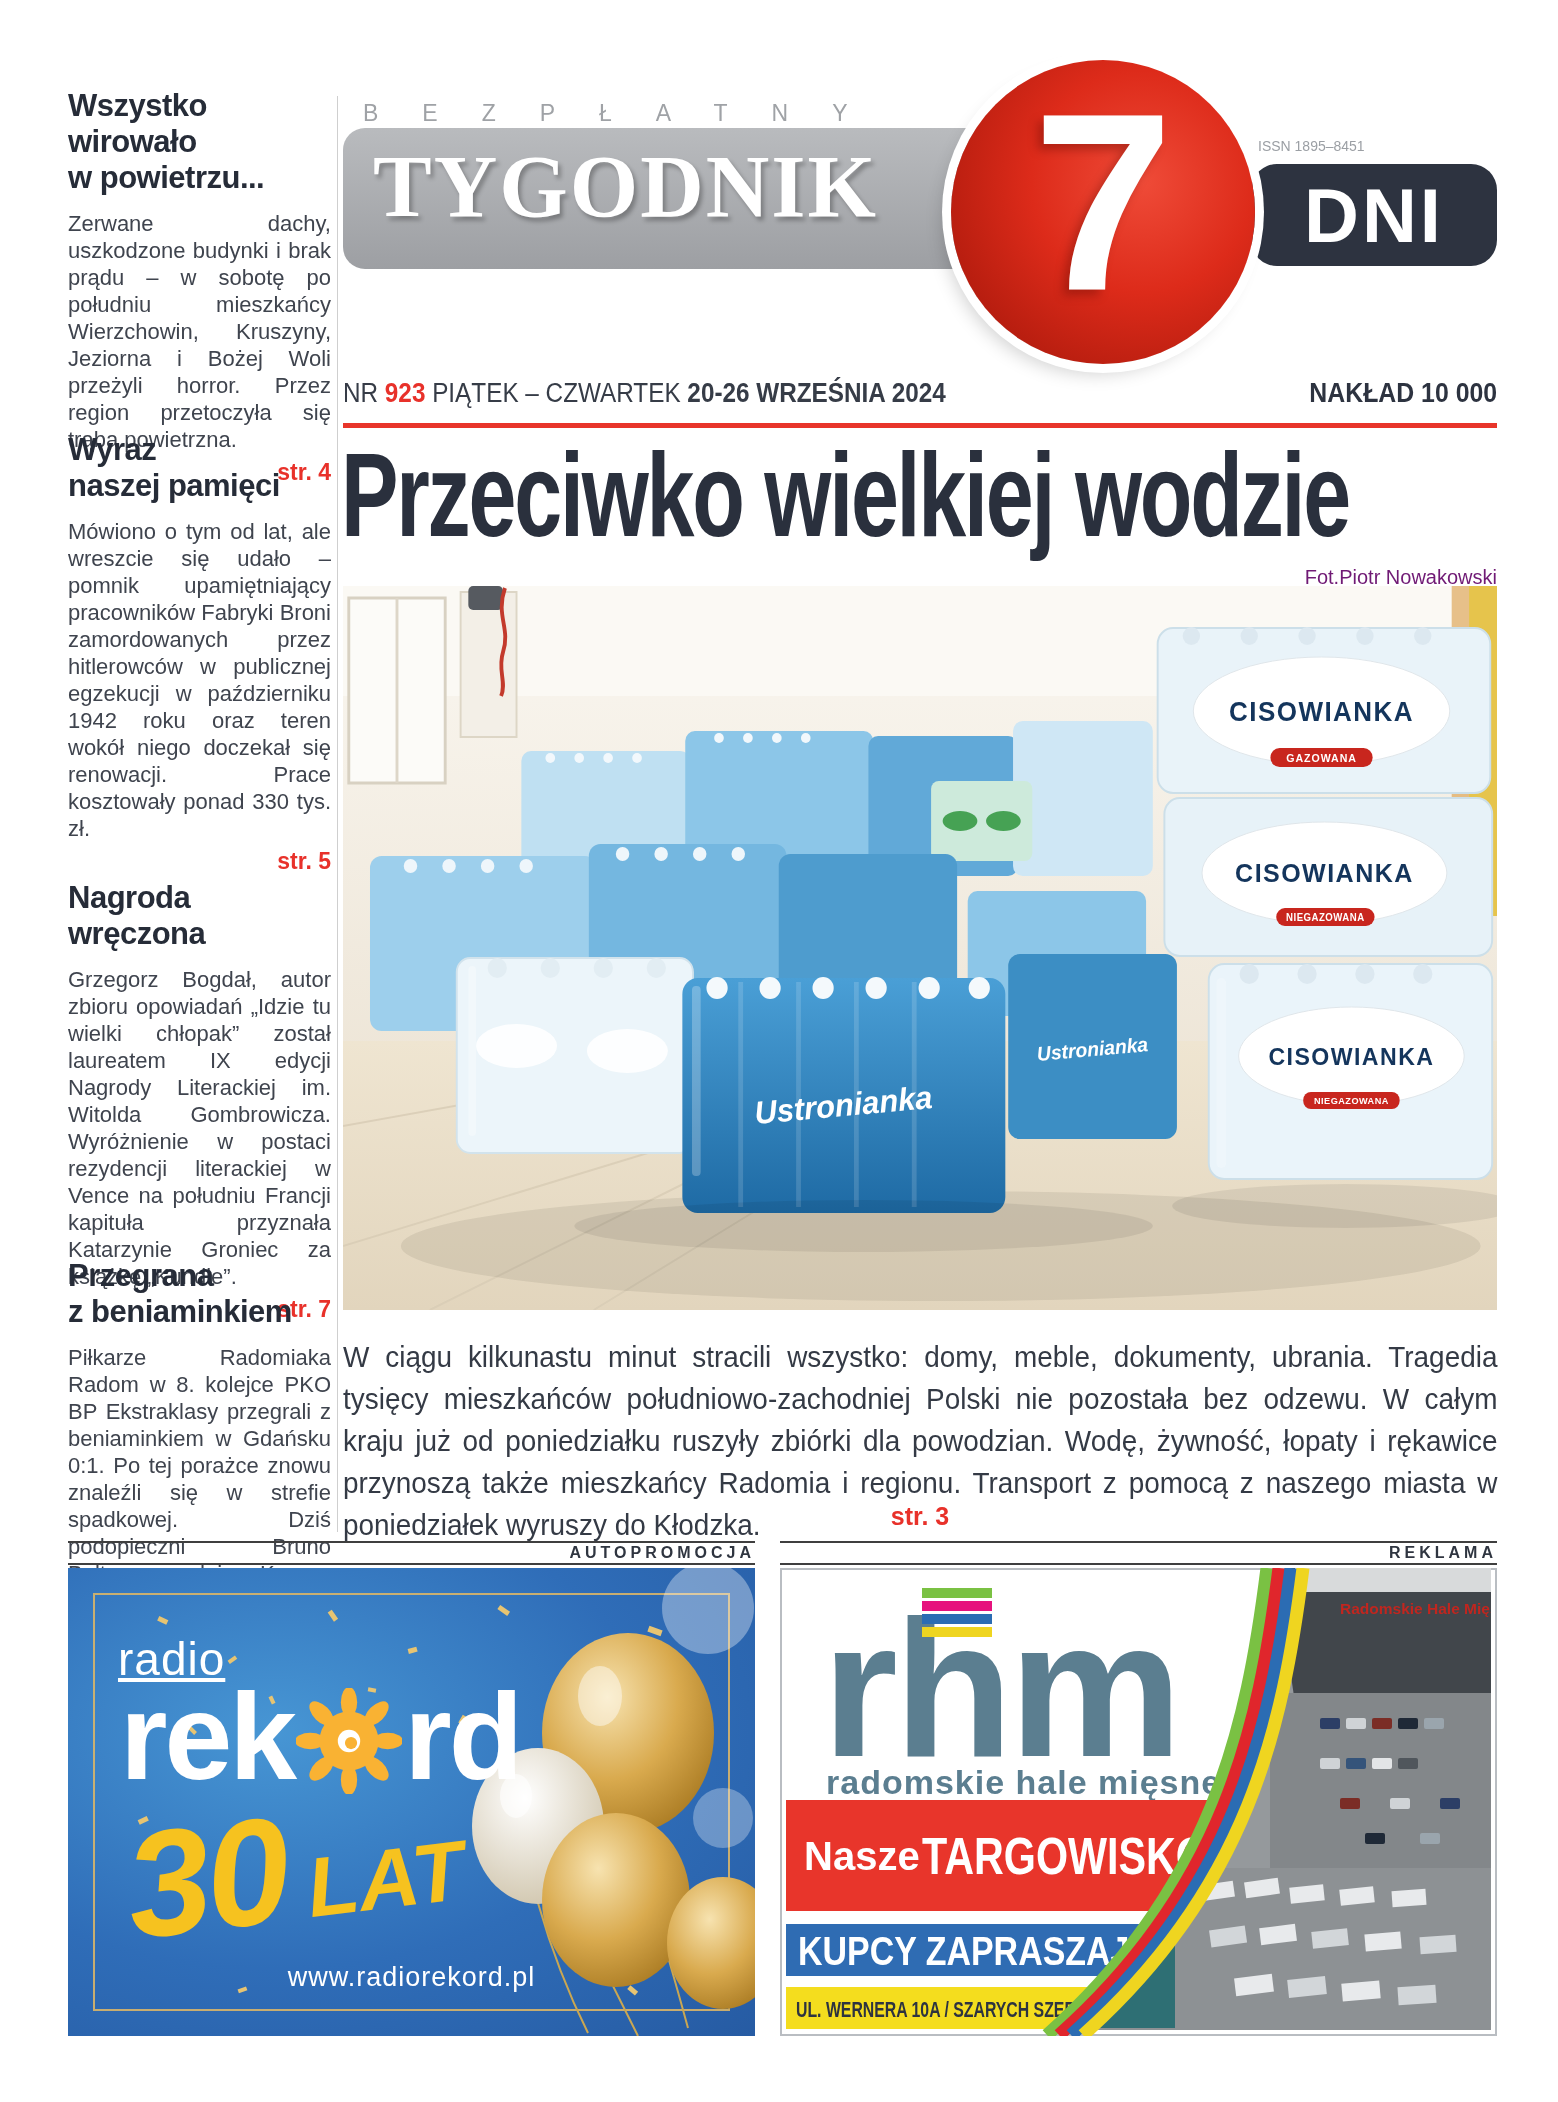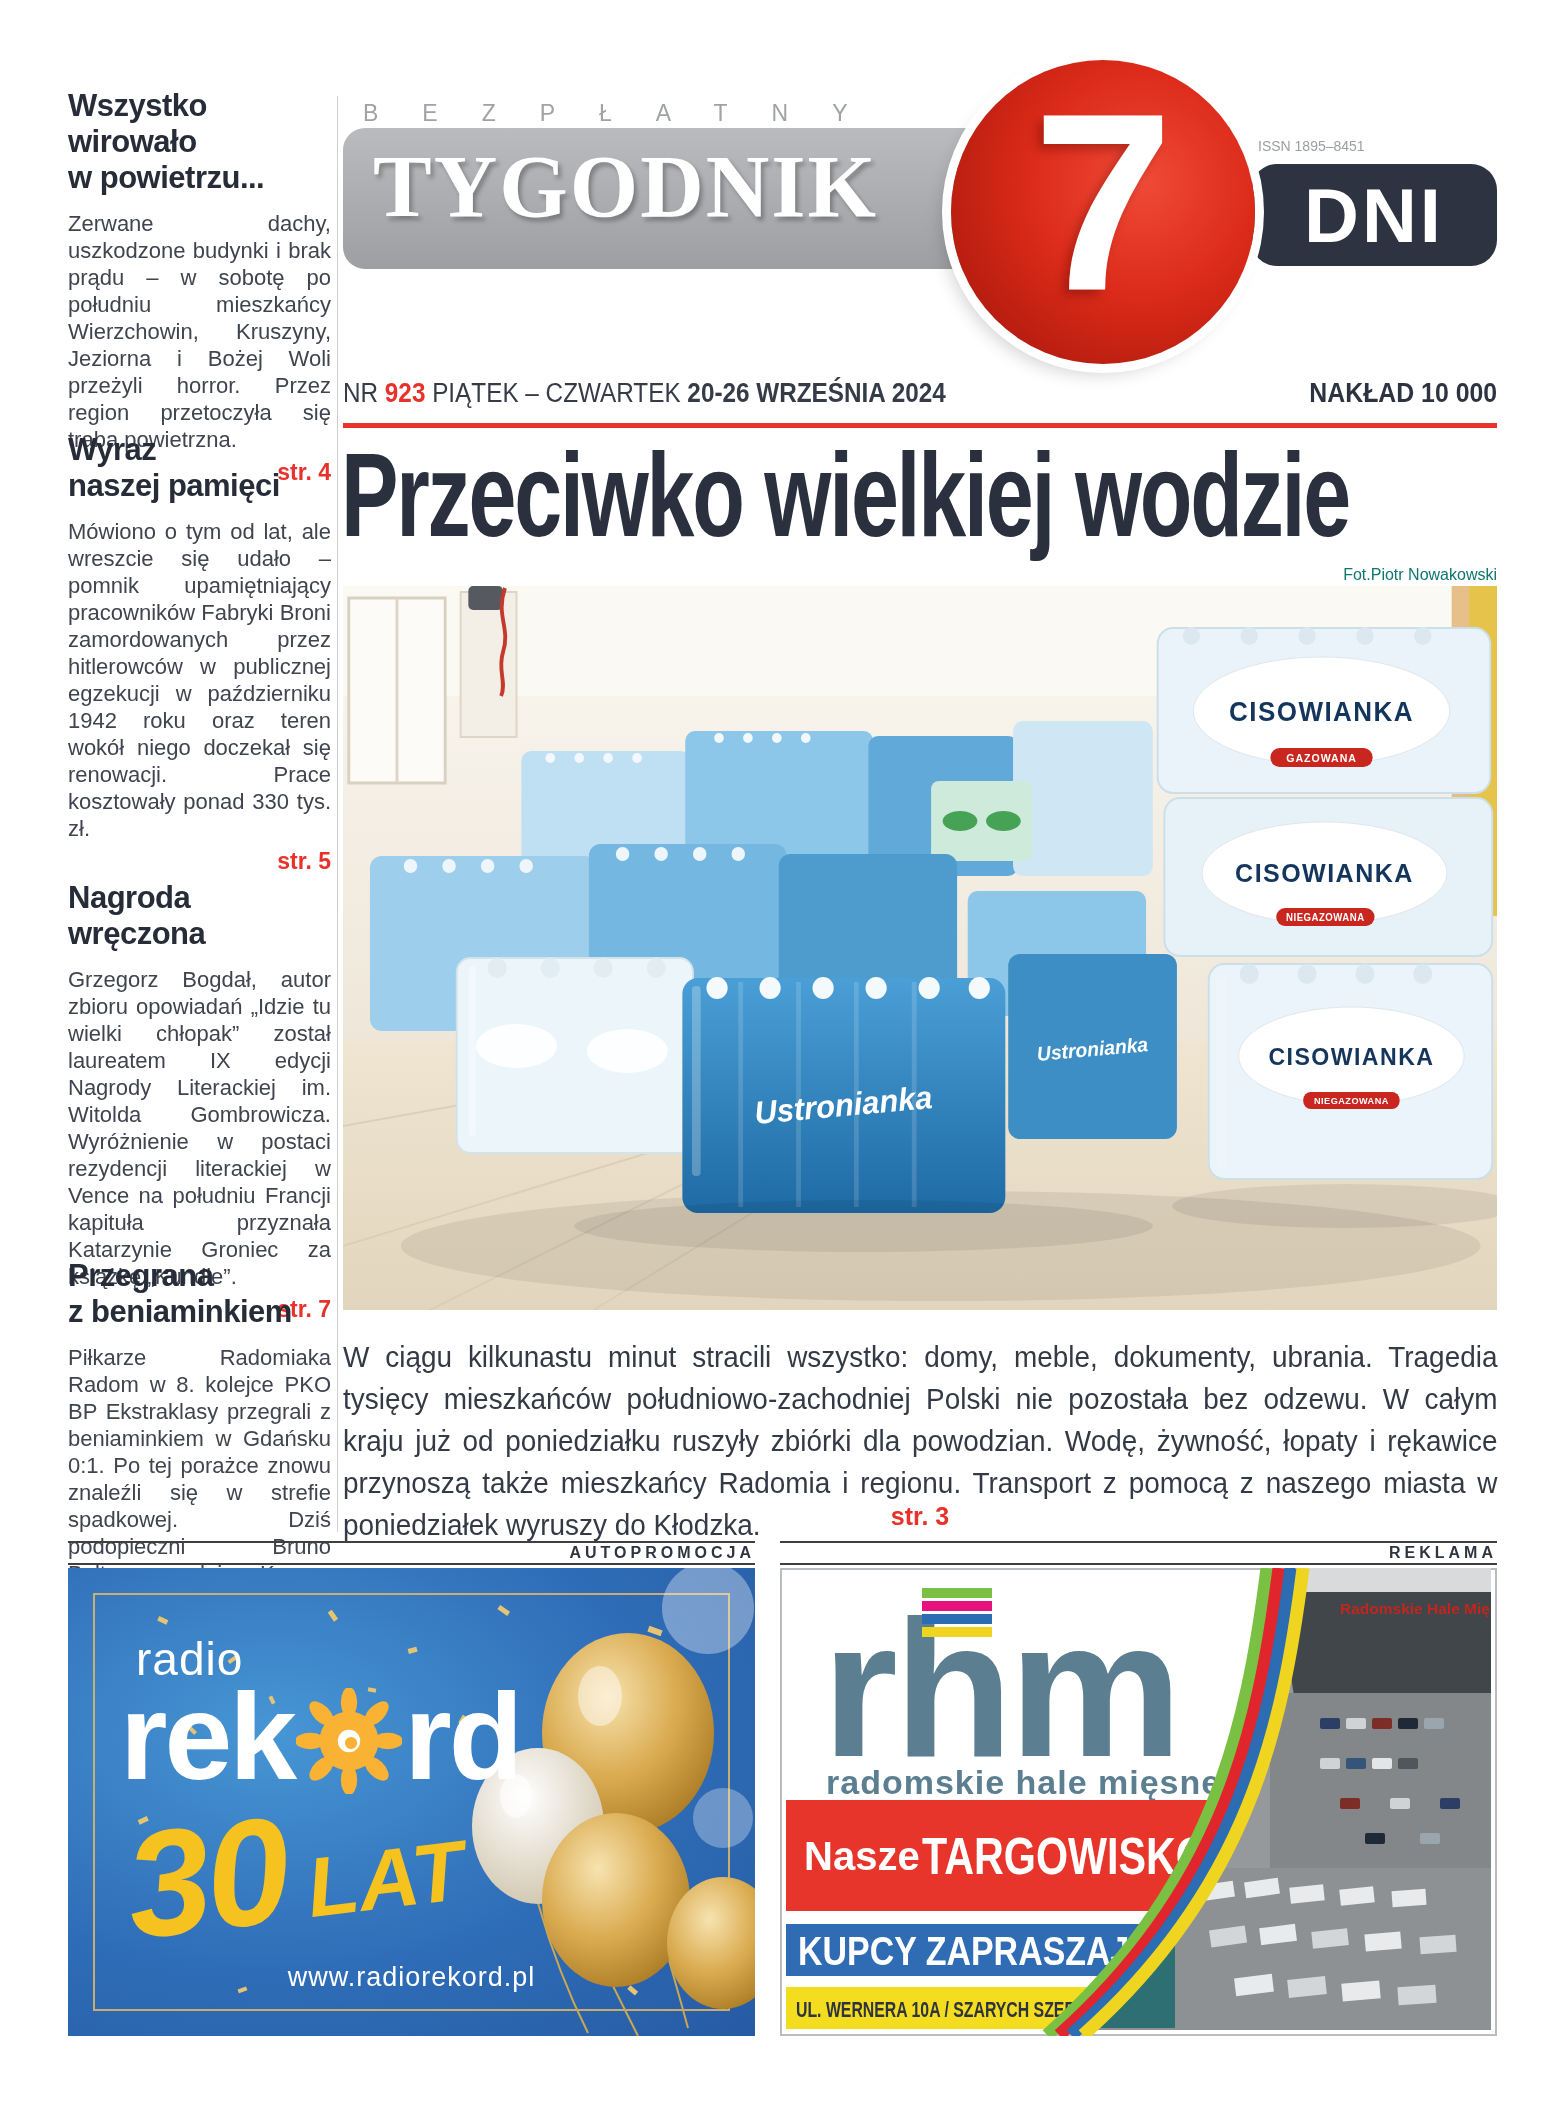--- a/index.html
+++ b/index.html
@@ -37,7 +37,7 @@
   
   .headline{position:absolute;left:341px;top:436px;font-size:118px;font-weight:bold;color:#2a303d;
             line-height:1;white-space:nowrap;transform:scaleX(.73);transform-origin:left;letter-spacing:-3px;}
-  .credit{position:absolute;left:343px;top:566px;width:1154px;text-align:right;font-size:16px;color:#0f766e;}
+  .credit{position:absolute;left:343px;top:566px;width:1154px;text-align:right;font-size:20px;color:#701a75;}
   .photo{position:absolute;left:343px;top:586px;width:1154px;height:724px;overflow:hidden;background:#f3ede3;}
   .photo svg{display:block;width:100%;height:100%;}
   .lead{position:absolute;left:343px;top:1336px;width:1240px;font-size:30px;line-height:42px;

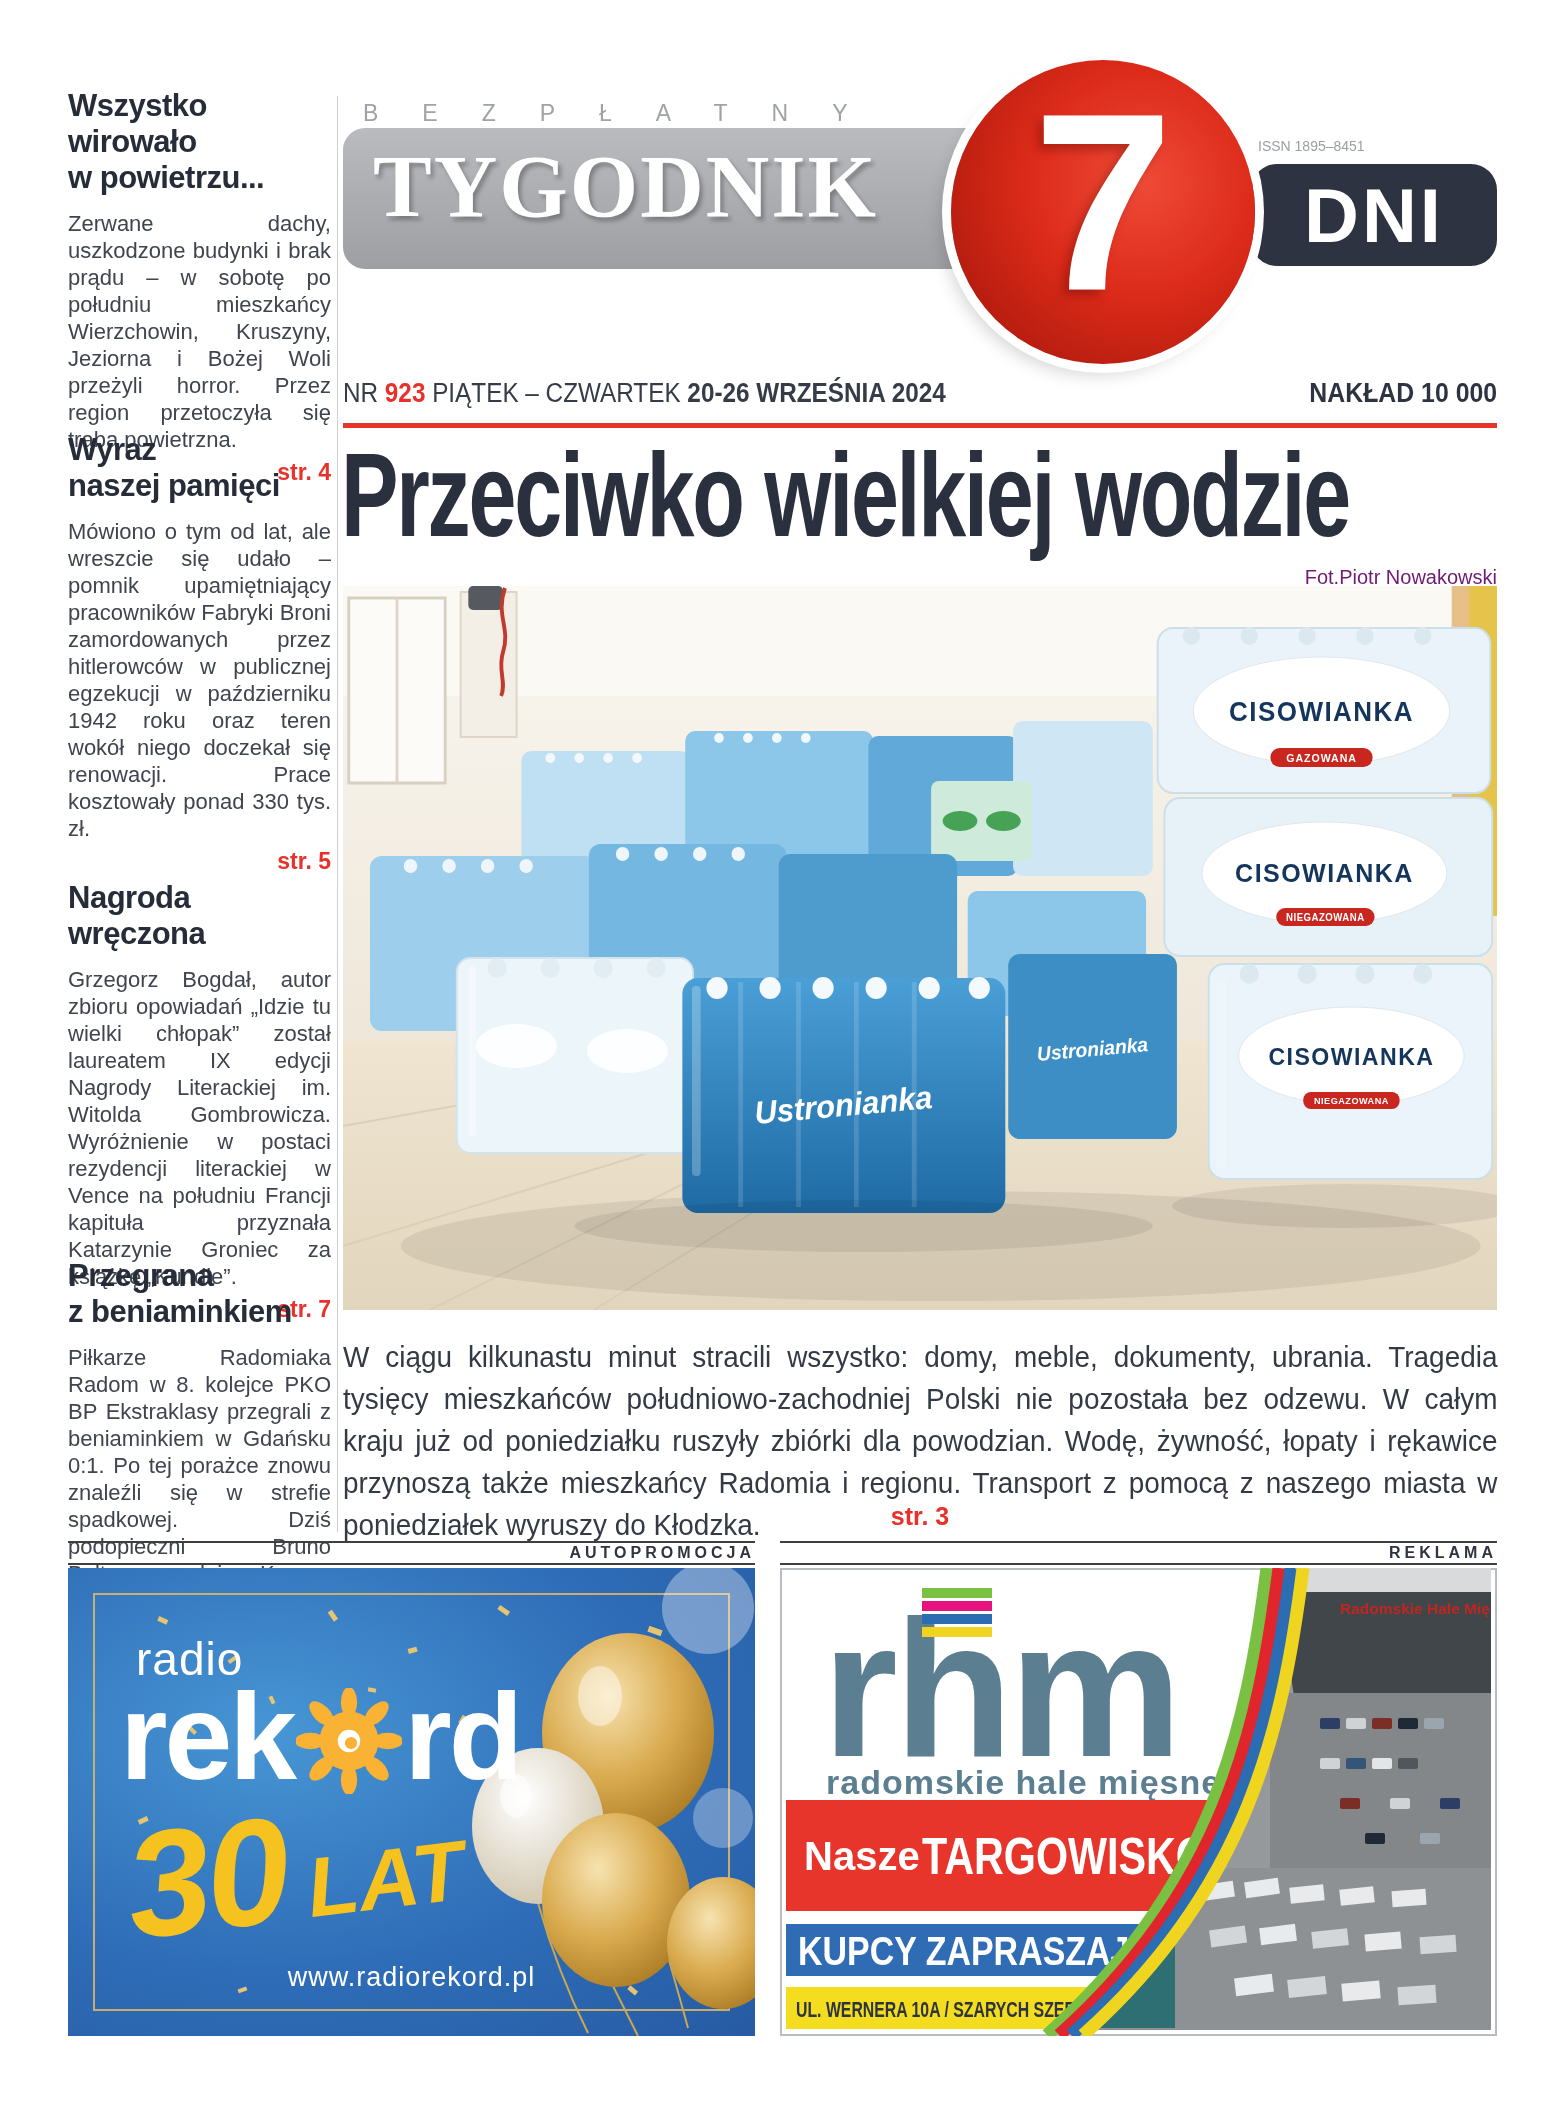--- a/index.html
+++ b/index.html
@@ -54,7 +54,7 @@
   .ad-left{position:absolute;left:68px;top:1568px;width:687px;height:468px;overflow:hidden;
            background:radial-gradient(ellipse at 30% 35%, #4796d4 0%, #2f6db8 55%, #265ba3 100%);}
   .ad-left svg.deco{position:absolute;left:0;top:0;width:687px;height:468px;}
-  .radio-word{position:absolute;left:68px;top:64px;font-size:46px;color:#fff;font-weight:500;letter-spacing:1px;}
+  .radio-word{position:absolute;left:50px;top:64px;font-size:46px;color:#fff;font-weight:500;letter-spacing:1px;text-decoration:underline;}
   .rekord{position:absolute;left:52px;top:108px;display:flex;align-items:center;color:#fff;
           font-size:122px;font-weight:bold;letter-spacing:-3px;line-height:1;}
   .rekord .sun{width:106px;height:106px;margin:8px 2px 0 2px;}

